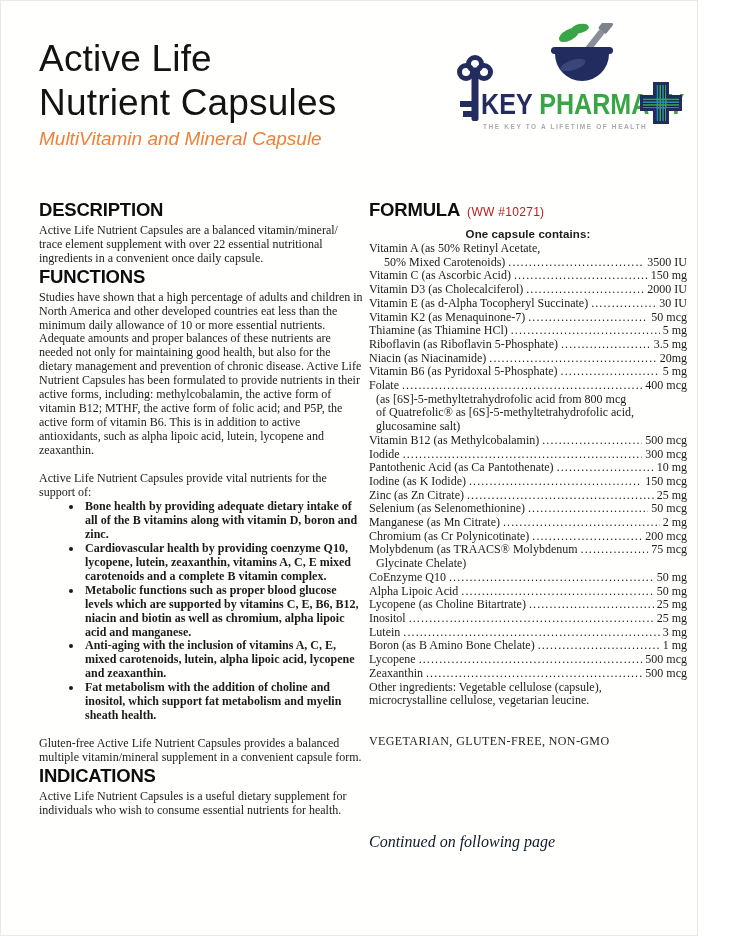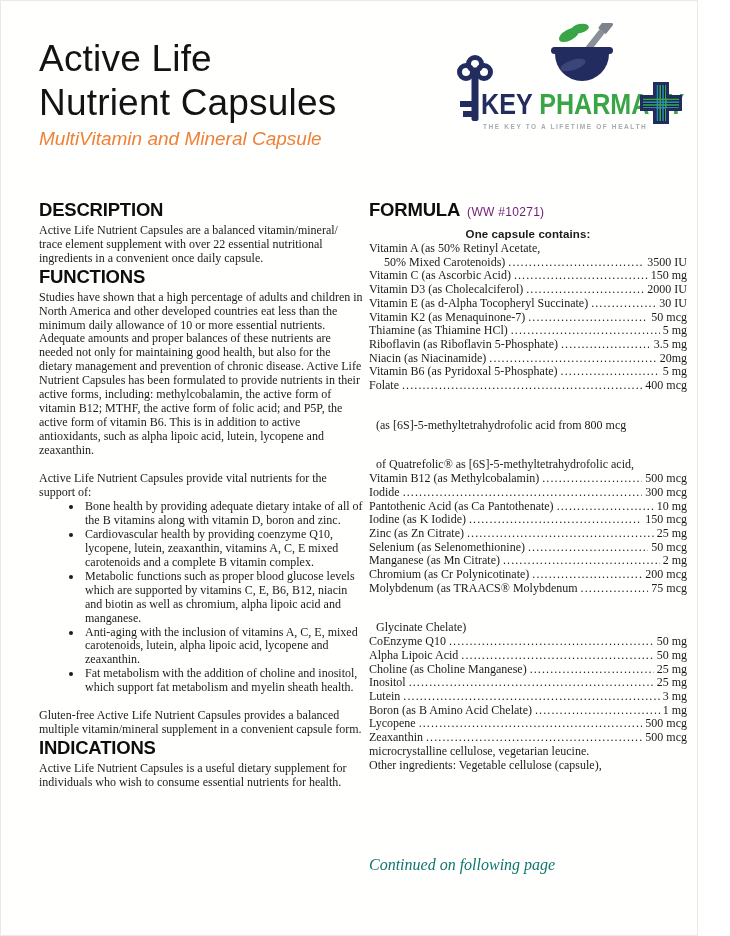--- a/index.html
+++ b/index.html
@@ -78,7 +78,7 @@
   .formula-header { display:flex; align-items:baseline; gap:7px; }
   .formula-code {
     font-family:"Liberation Sans", sans-serif;
-    font-weight:400; font-size:12px; letter-spacing:0.3px; color:#701a75;
+    font-weight:400; font-size:12px; letter-spacing:0.3px; color:#b91c1c;
   }
   .capsule-contains {
     font-family:"Liberation Sans", sans-serif;

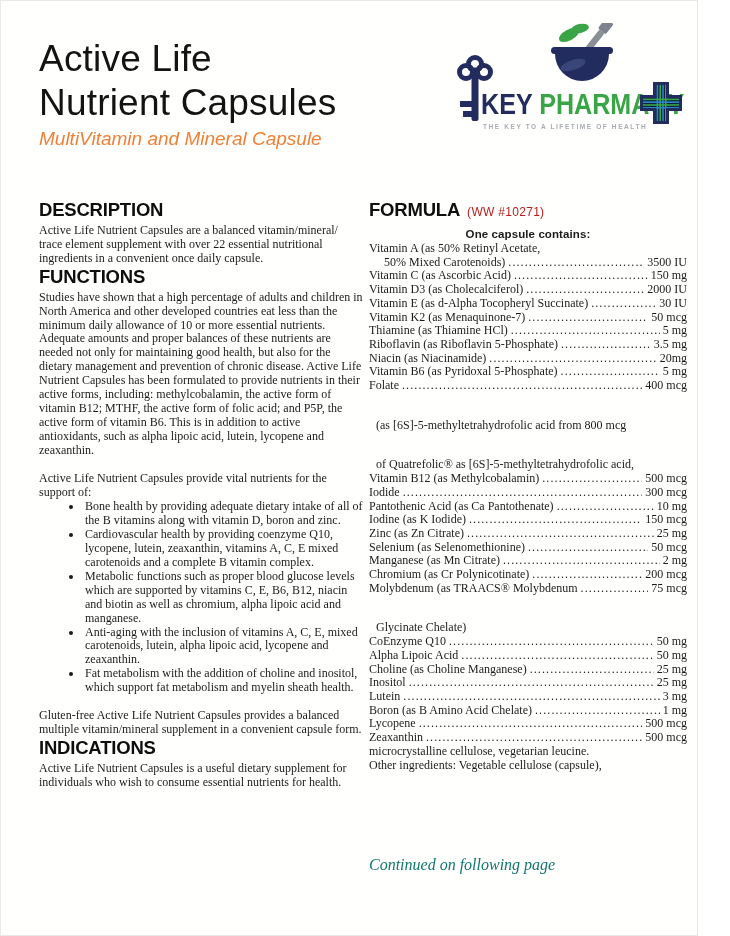--- a/index.html
+++ b/index.html
@@ -94,7 +94,7 @@
     letter-spacing:1.1px;
   }
   .f-amt { white-space:nowrap; }
-  .ind1 .f-name { padding-left:7px;margin-top:26px; }
+  .ind1 .f-name { padding-left:7px; }
   .ind2 .f-name { padding-left:15px; }
 
   .badges { margin-top:26px; font-size:12px; letter-spacing:0.4px; }

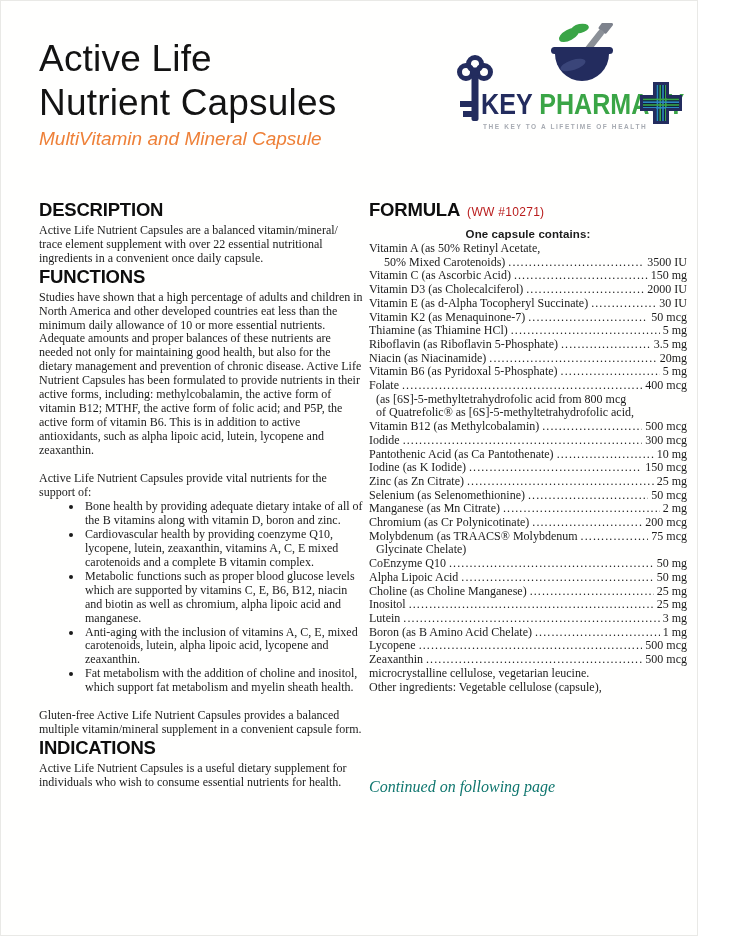--- a/index.html
+++ b/index.html
@@ -268,6 +268,10 @@
 
           </div>
 
+          <div class="f-line ind1">
+            <span class="f-name">glucosamine salt)</span>
+
+          </div>
 
           <div class="f-line">
             <span class="f-name">Vitamin B12 (as Methylcobalamin)</span>

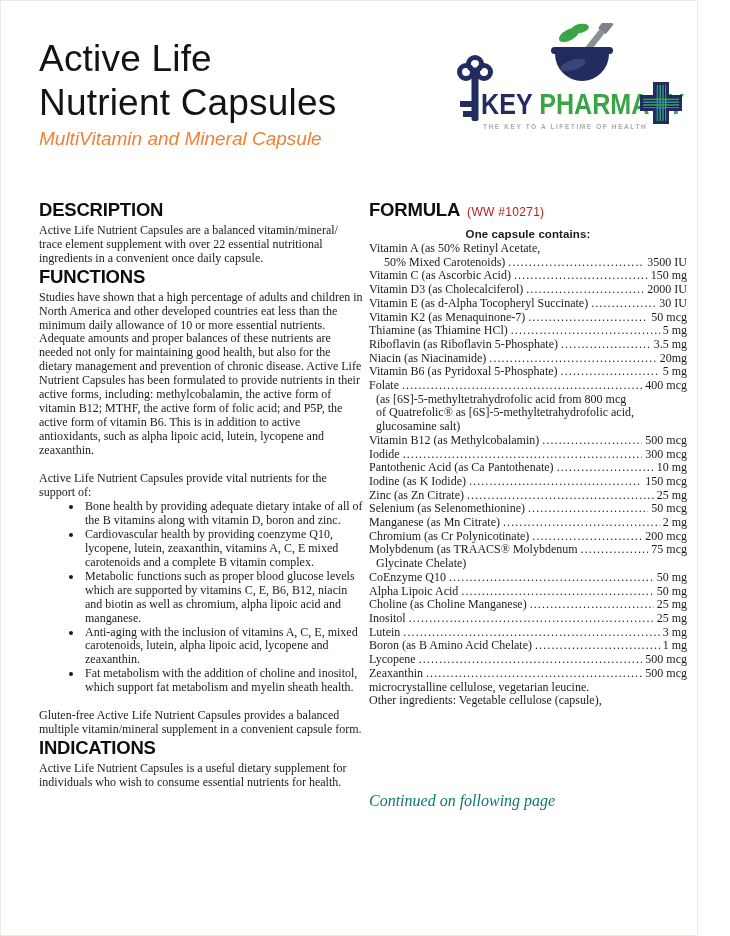--- a/index.html
+++ b/index.html
@@ -72,7 +72,7 @@
   .mt-para { margin-top:14px; }
 
   ul.bullets { list-style:disc outside; padding-left:44px; margin-top:1px; }
-  ul.bullets li { font-size:12px; line-height:13.9px; padding-left:2px; }
+  ul.bullets li { font-size:12px; line-height:13.9px; padding-left:2px;font-weight:bold; }
 
   
   .formula-header { display:flex; align-items:baseline; gap:7px; }

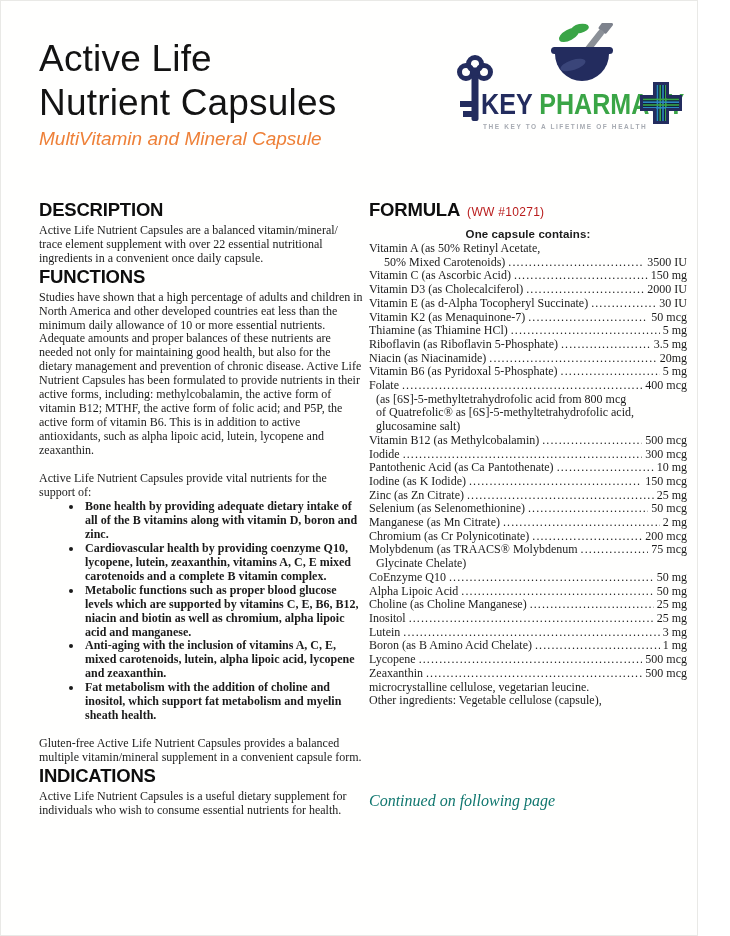--- a/index.html
+++ b/index.html
@@ -345,7 +345,7 @@
           </div>
 
           <div class="f-line">
-            <span class="f-name">Choline (as Choline Manganese)</span>
+            <span class="f-name">Lycopene (as Choline Bitartrate)</span>
             <span class="f-dots"></span>
             <span class="f-amt">25 mg</span>
           </div>

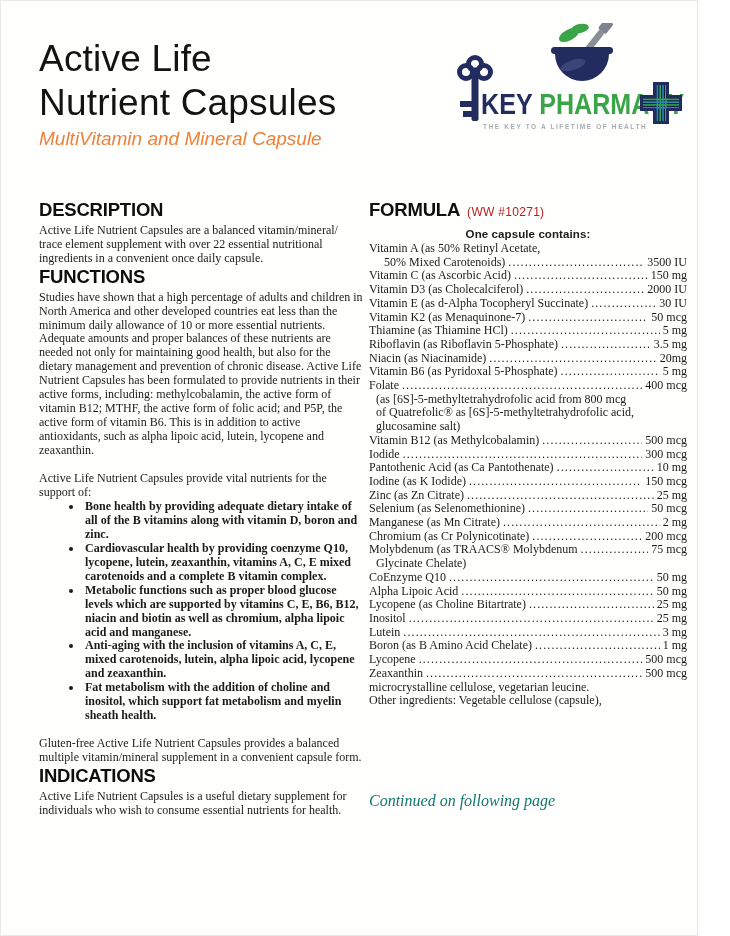--- a/index.html
+++ b/index.html
@@ -363,7 +363,7 @@
           </div>
 
           <div class="f-line">
-            <span class="f-name">Boron (as B Amino Acid Chelate)</span>
+            <span class="f-name">Boron (as B Amino Bone Chelate)</span>
             <span class="f-dots"></span>
             <span class="f-amt">1 mg</span>
           </div>

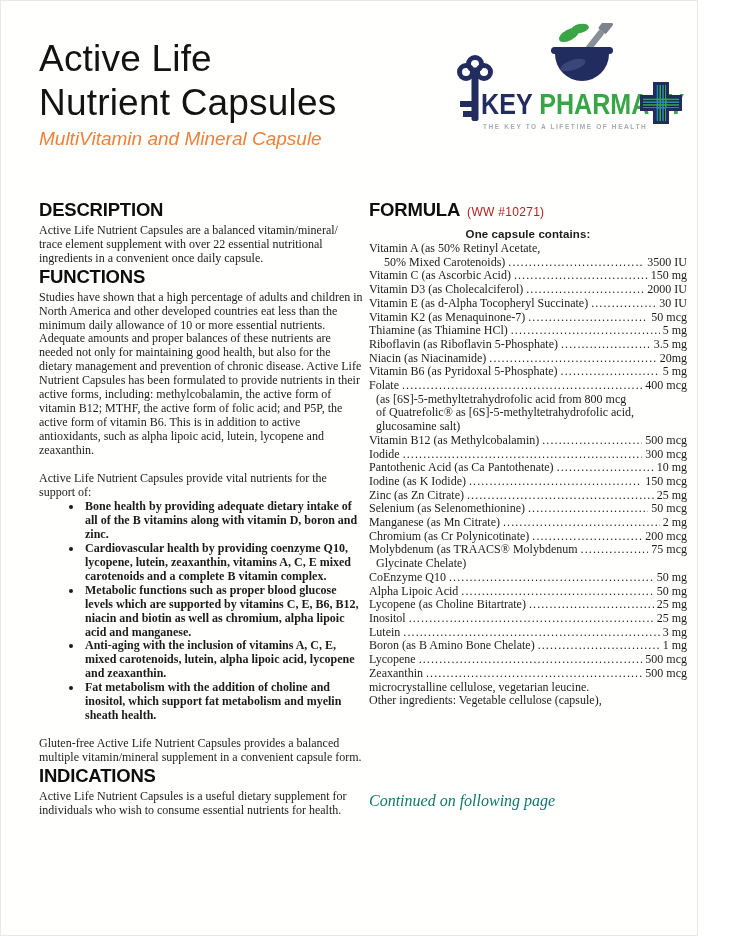--- a/index.html
+++ b/index.html
@@ -381,12 +381,12 @@
           </div>
 
           <div class="f-line">
+            <span class="f-name">Other ingredients: Vegetable cellulose (capsule),</span>
+
+          </div>
+
+          <div class="f-line">
             <span class="f-name">microcrystalline cellulose, vegetarian leucine.</span>
-
-          </div>
-
-          <div class="f-line">
-            <span class="f-name">Other ingredients: Vegetable cellulose (capsule),</span>
 
           </div>
         </div>

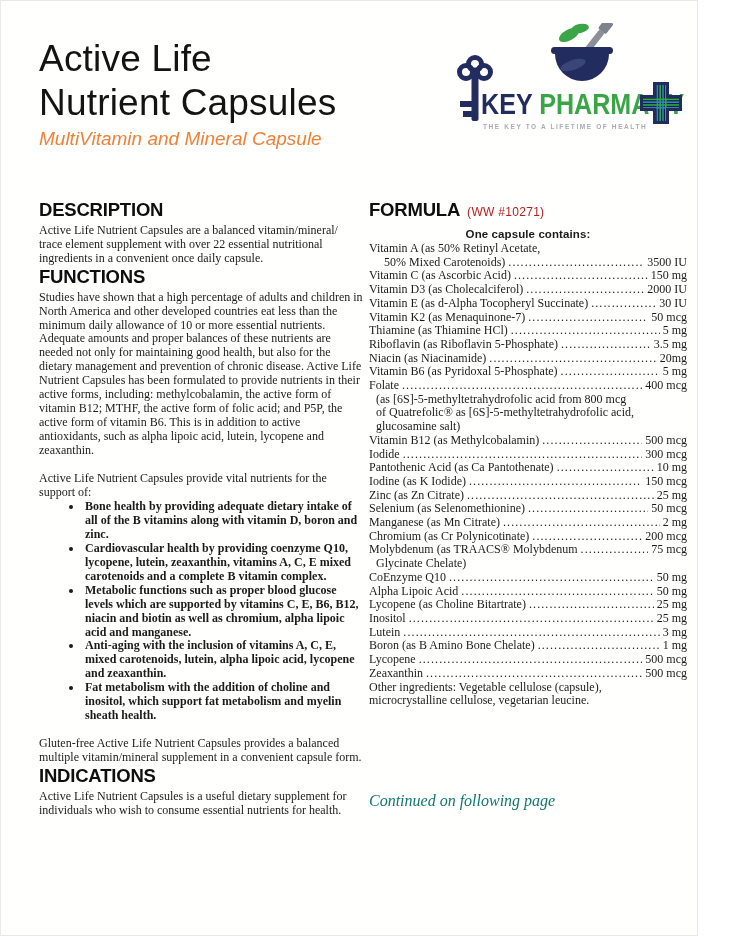--- a/index.html
+++ b/index.html
@@ -391,6 +391,7 @@
           </div>
         </div>
 
+      <div class="badges">VEGETARIAN, GLUTEN-FREE, NON-GMO</div>
       <div class="continued">Continued on following page</div>
     </div>
 

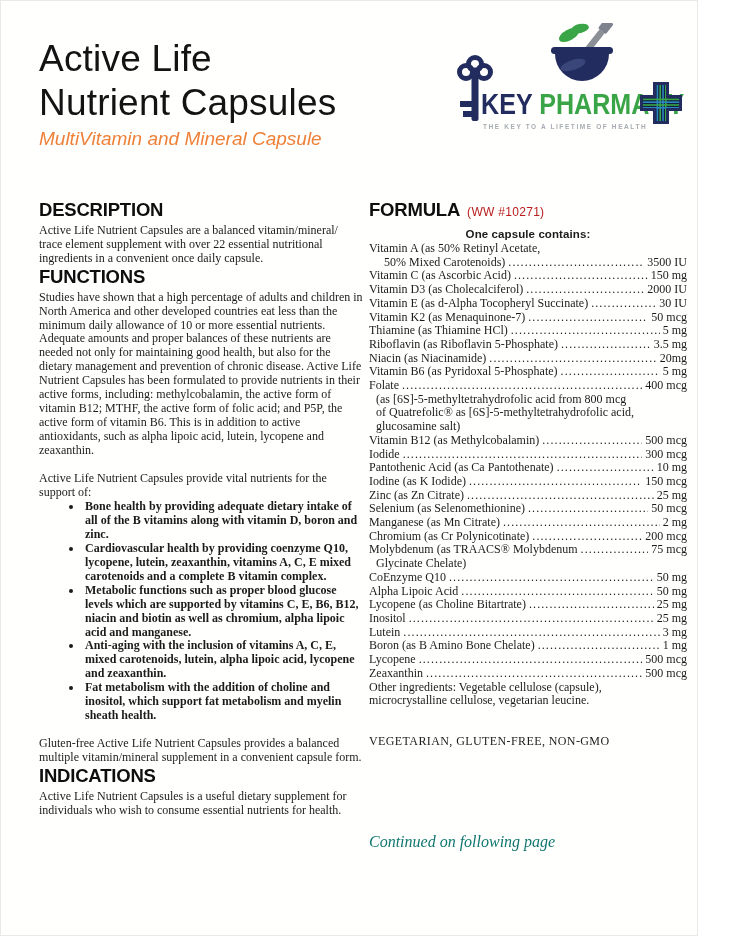--- a/index.html
+++ b/index.html
@@ -98,7 +98,7 @@
   .ind2 .f-name { padding-left:15px; }
 
   .badges { margin-top:26px; font-size:12px; letter-spacing:0.4px; }
-  .continued { margin-top:84px; font-style:italic; font-size:16px; color:#0f766e; }
+  .continued { margin-top:84px; font-style:italic; font-size:16px; color:#0f172a; }
 </style>
 </head>
 <body>

